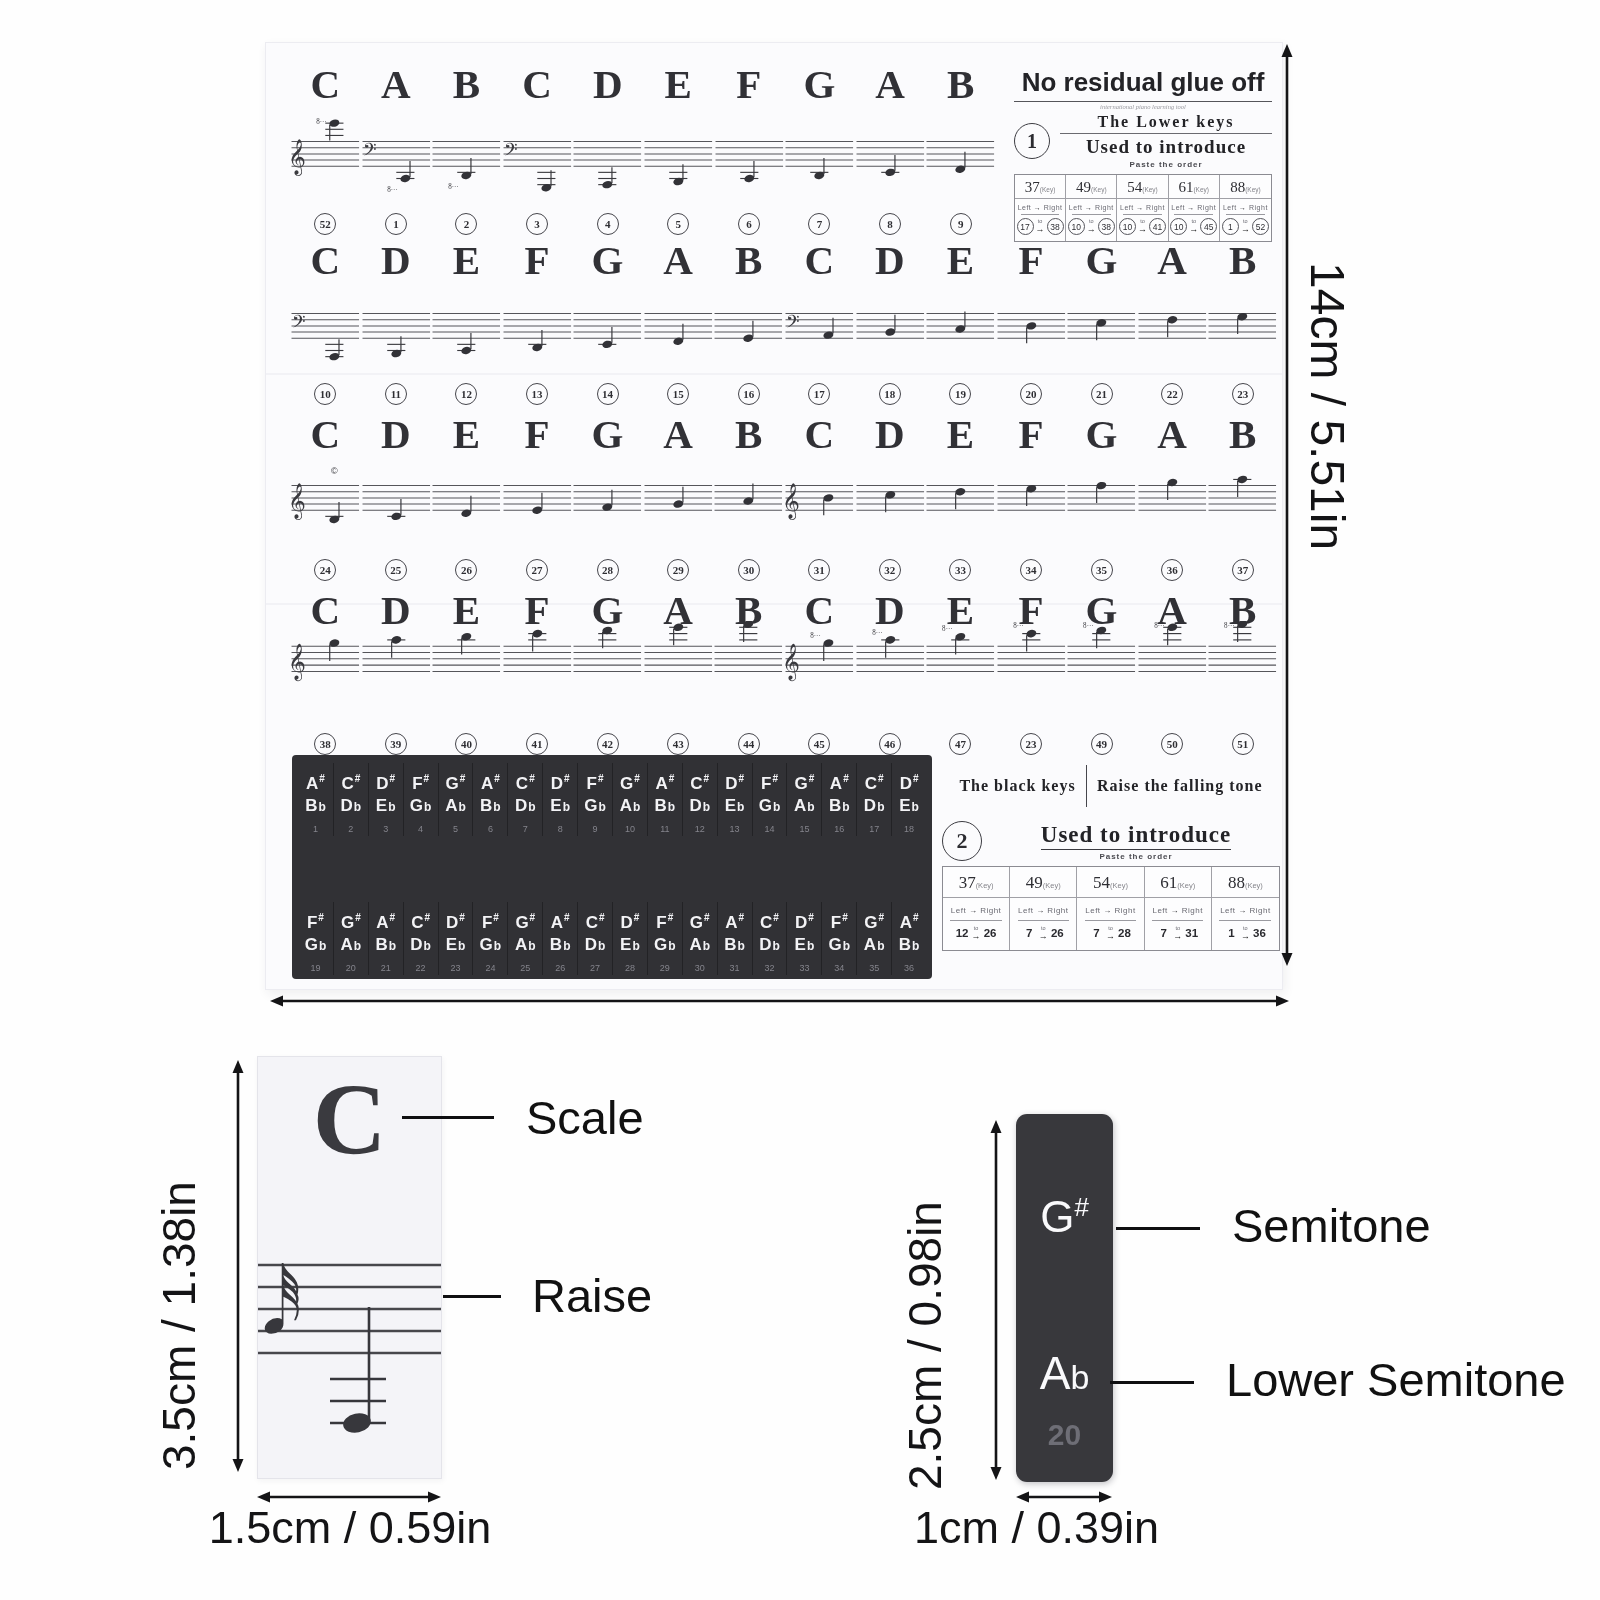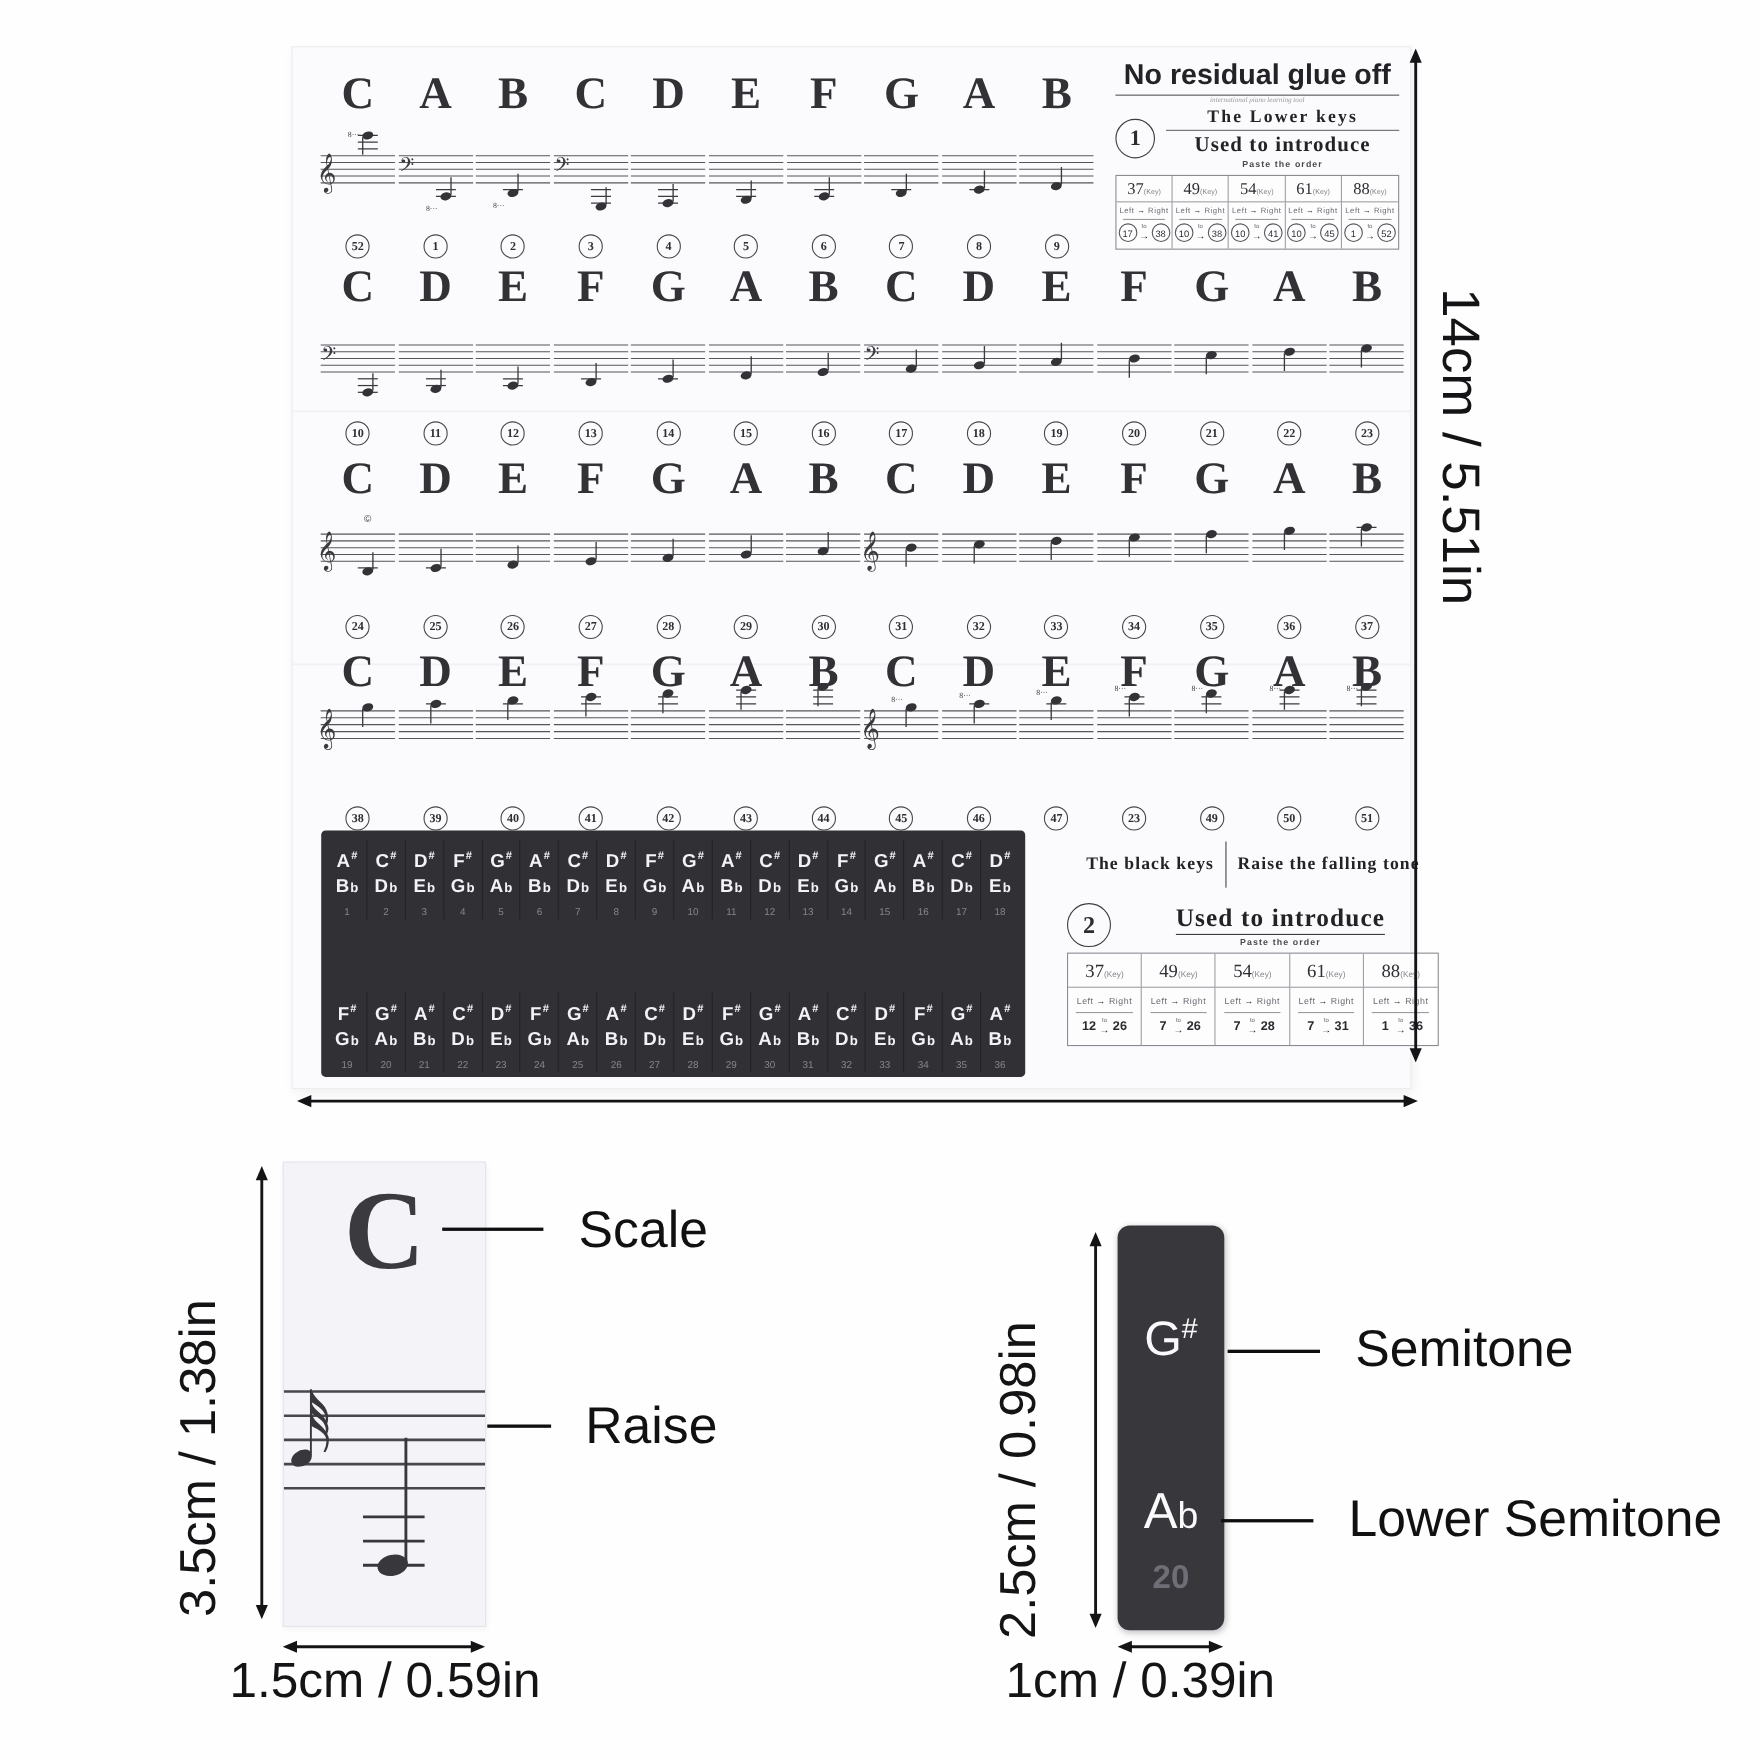--- a/index.html
+++ b/index.html
@@ -47,7 +47,7 @@
   .bnum{font-size:9px;color:#84848c;margin-top:5px;}
 
   
-  #box1{position:absolute;left:748px;top:9px;width:258px;}
+  #box1{position:absolute;left:748px;top:24px;width:258px;}
   .nb-title{font:bold 26px "Liberation Sans",sans-serif;color:#232327;text-align:center;
             border-bottom:1.5px solid #55555a;padding-bottom:3px;}
   .nb-sub{font:italic 6.5px "Liberation Serif",serif;color:#9a9aa0;text-align:center;margin:1px 0 3px;}

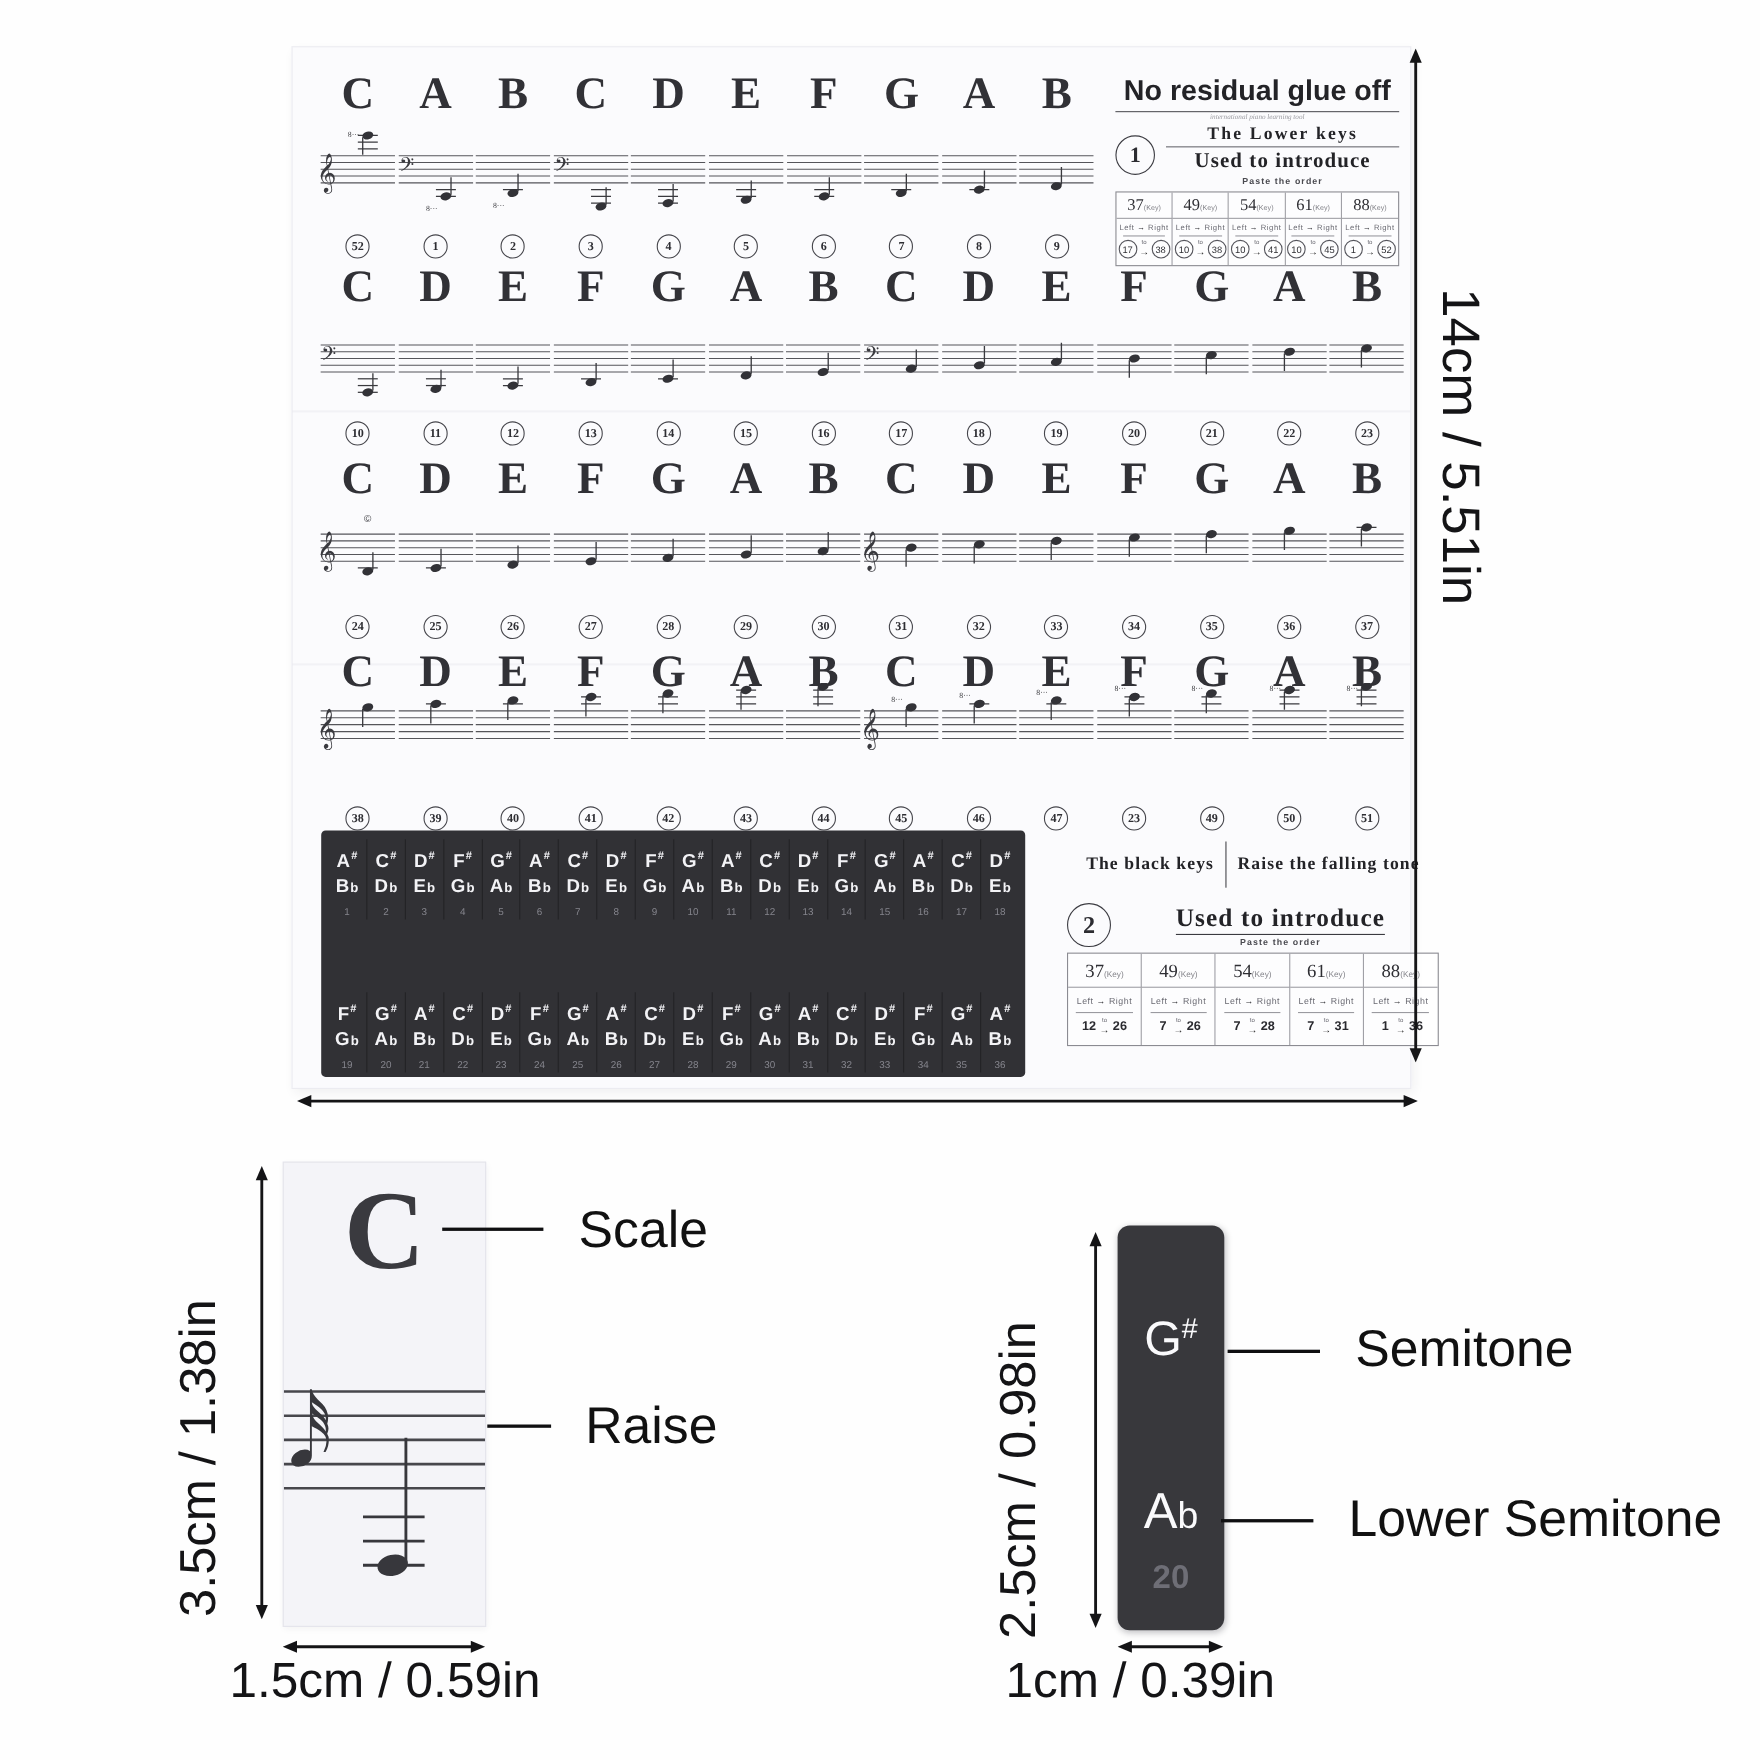--- a/index.html
+++ b/index.html
@@ -80,7 +80,7 @@
   .tost .to{font-size:5.5px;color:#6a6a72;}
   .tost .ta{font-size:9px;font-weight:bold;color:#222;}
 
-  #box2{position:absolute;left:704px;top:722px;width:338px;}
+  #box2{position:absolute;left:676px;top:722px;width:338px;}
   .bk-titlerow{display:flex;align-items:center;justify-content:center;gap:10px;margin-bottom:14px;}
   .bk-titlerow span.t{font:bold 16px "Liberation Serif",serif;color:#232327;letter-spacing:1px;}
   .vdiv{width:1.4px;height:42px;background:#46464c;}

